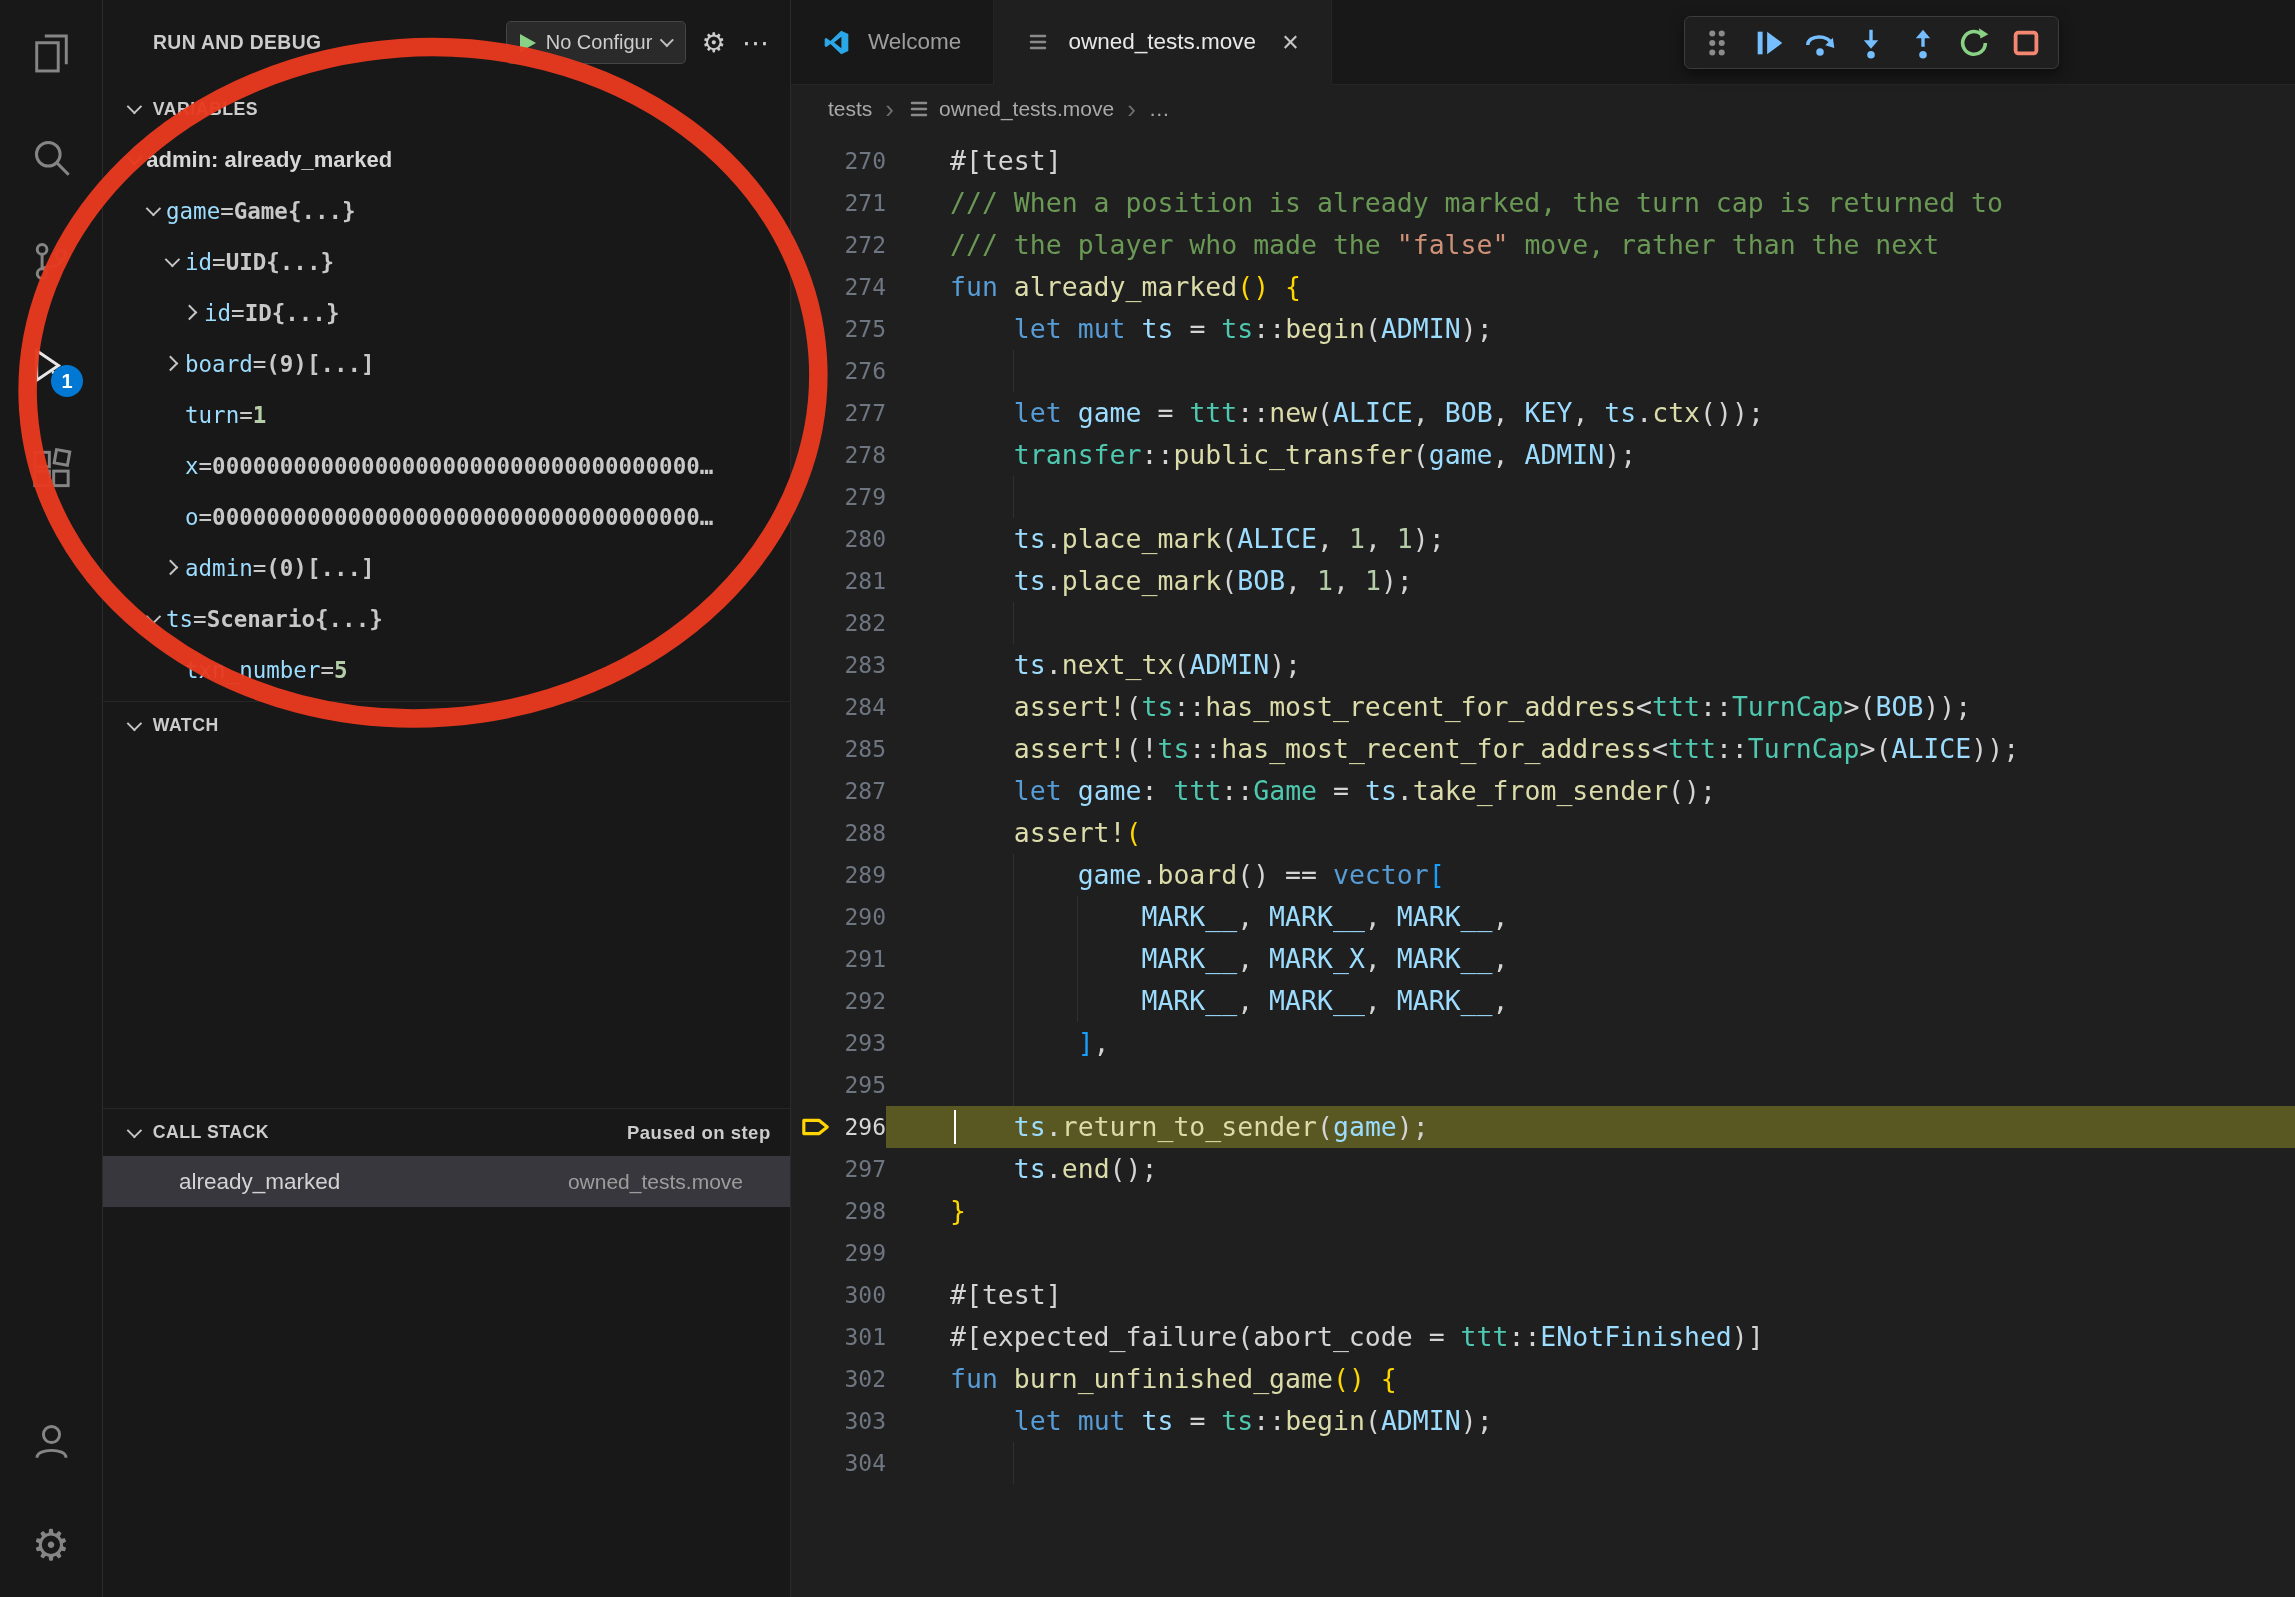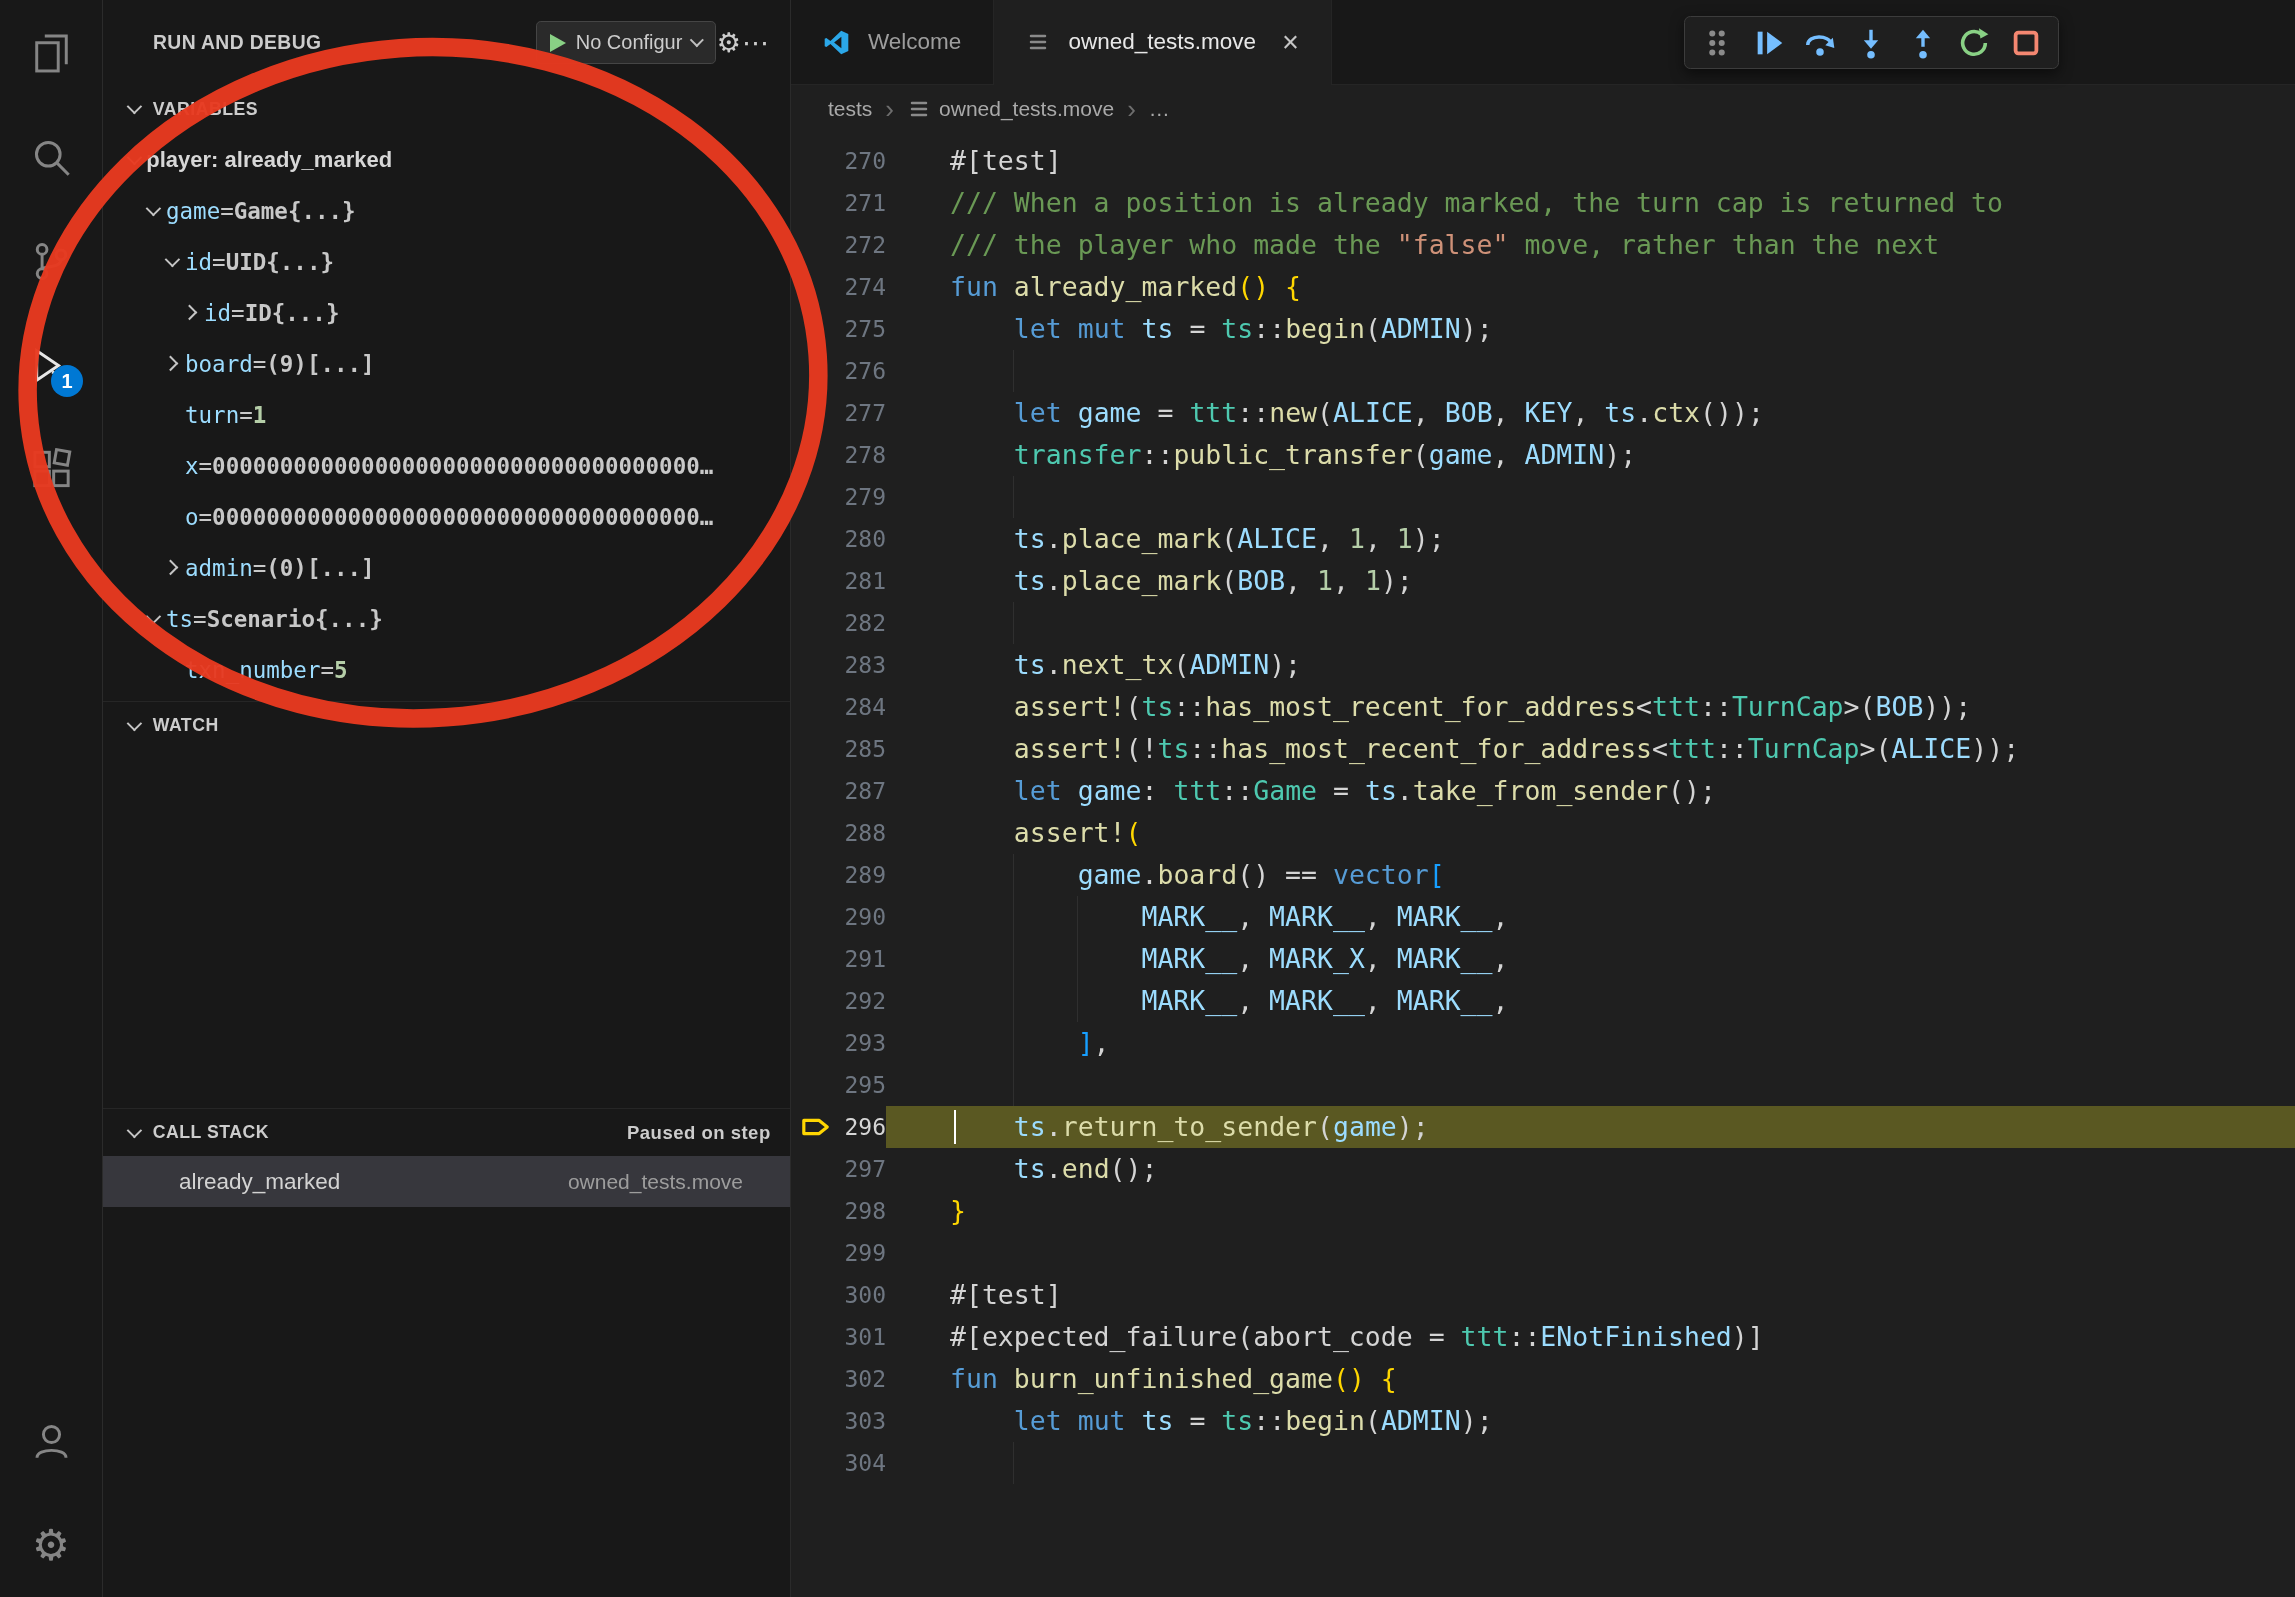--- a/index.html
+++ b/index.html
@@ -24,7 +24,7 @@
 
   
   .sidebar{width:688px; background:#181818; border-right:0.8px solid #2b2b2b; display:flex; flex-direction:column; flex:none; color:#cccccc; overflow:hidden;}
-  .side-title{height:85px; display:flex; align-items:center; padding:0 21px 0 50px; gap:1px; flex:none;}
+  .side-title{height:85px; display:flex; align-items:center; padding:0 21px 0 50px; gap:16px; flex:none;}
   .st-label{font-size:19.3px; font-weight:600; letter-spacing:0.4px; color:#cccccc; white-space:nowrap;}
   .cfg{margin-left:auto; height:43px; display:flex; align-items:center; gap:9.7px; padding:0 13px; background:#2a2a2a; border:0.8px solid #454545; border-radius:4.8px; cursor:pointer;}
   .play-tri{width:0;height:0;border-left:16px solid #89D185;border-top:9.7px solid transparent;border-bottom:9.7px solid transparent;}

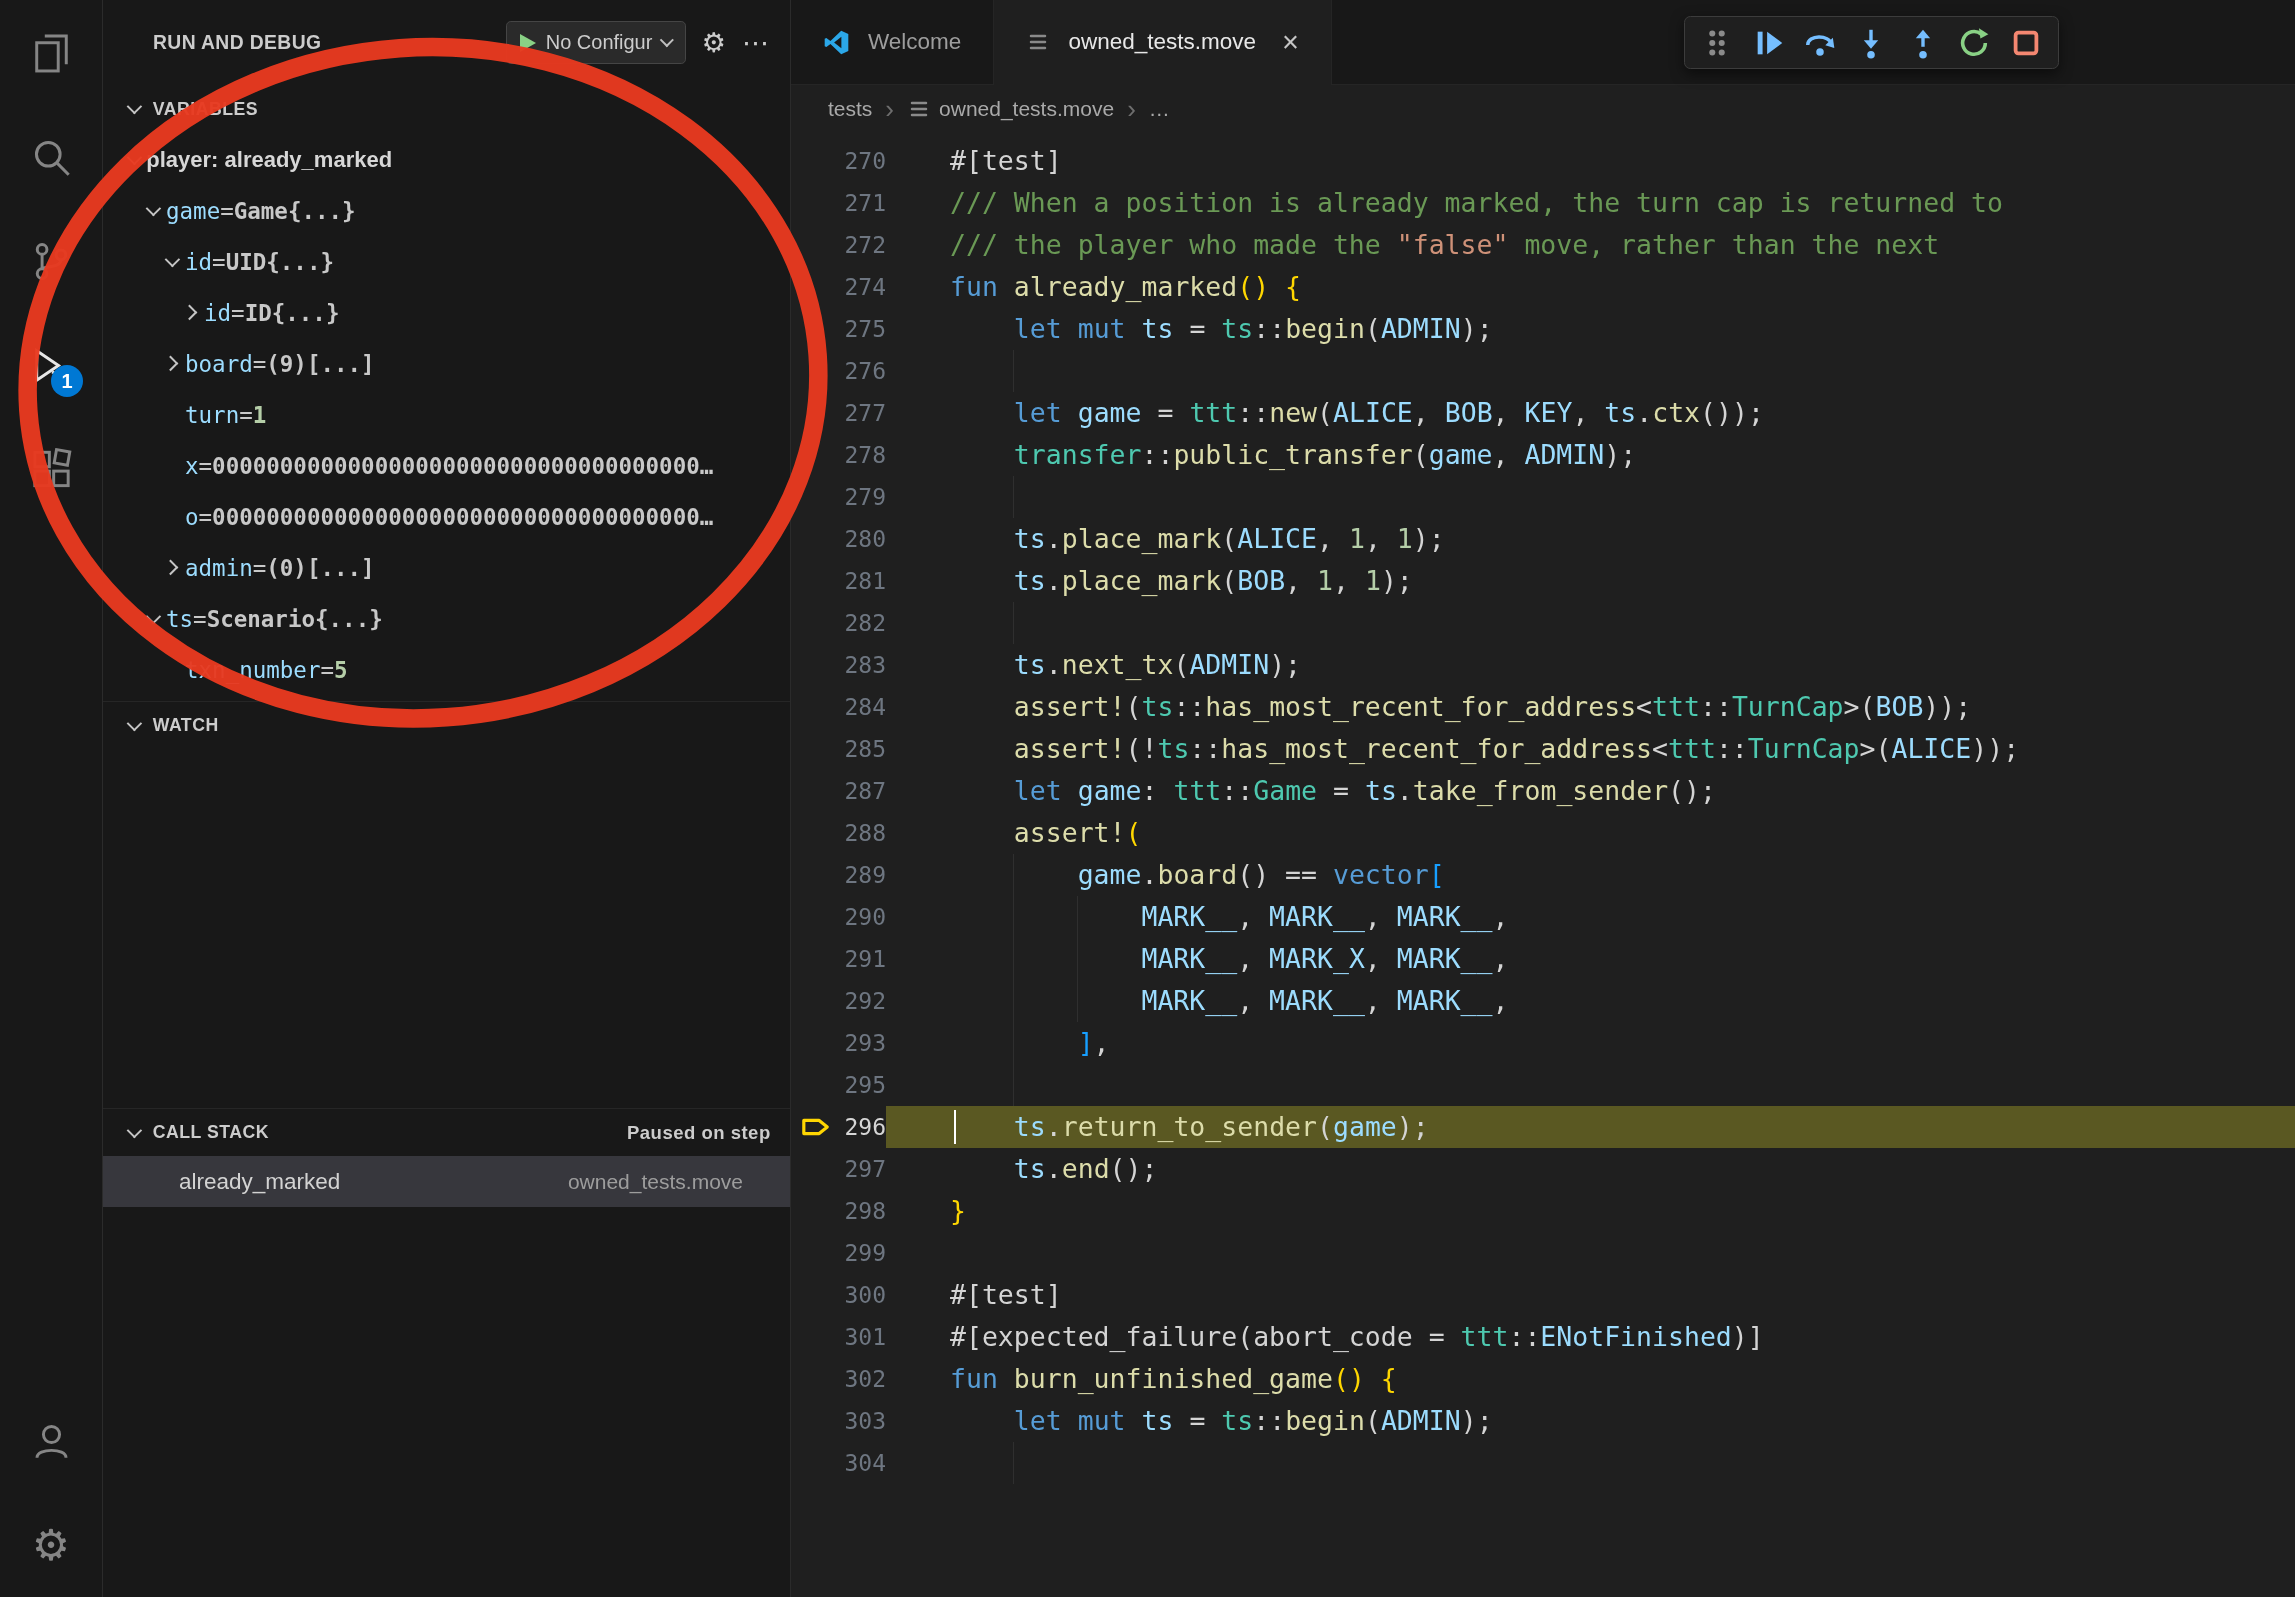--- a/index.html
+++ b/index.html
@@ -159,7 +159,7 @@
     <div class="vars" id="variables-body">
         <div class="vrow scope" style="padding-left: 19.3px;">
           <span class="tw open"></span>
-          <span class="vscope">player: already_marked</span>
+          <span class="vscope">admin: already_marked</span>
         </div>
         <div class="vrow" style="padding-left: 39px;">
           <span class="tw open"></span>

